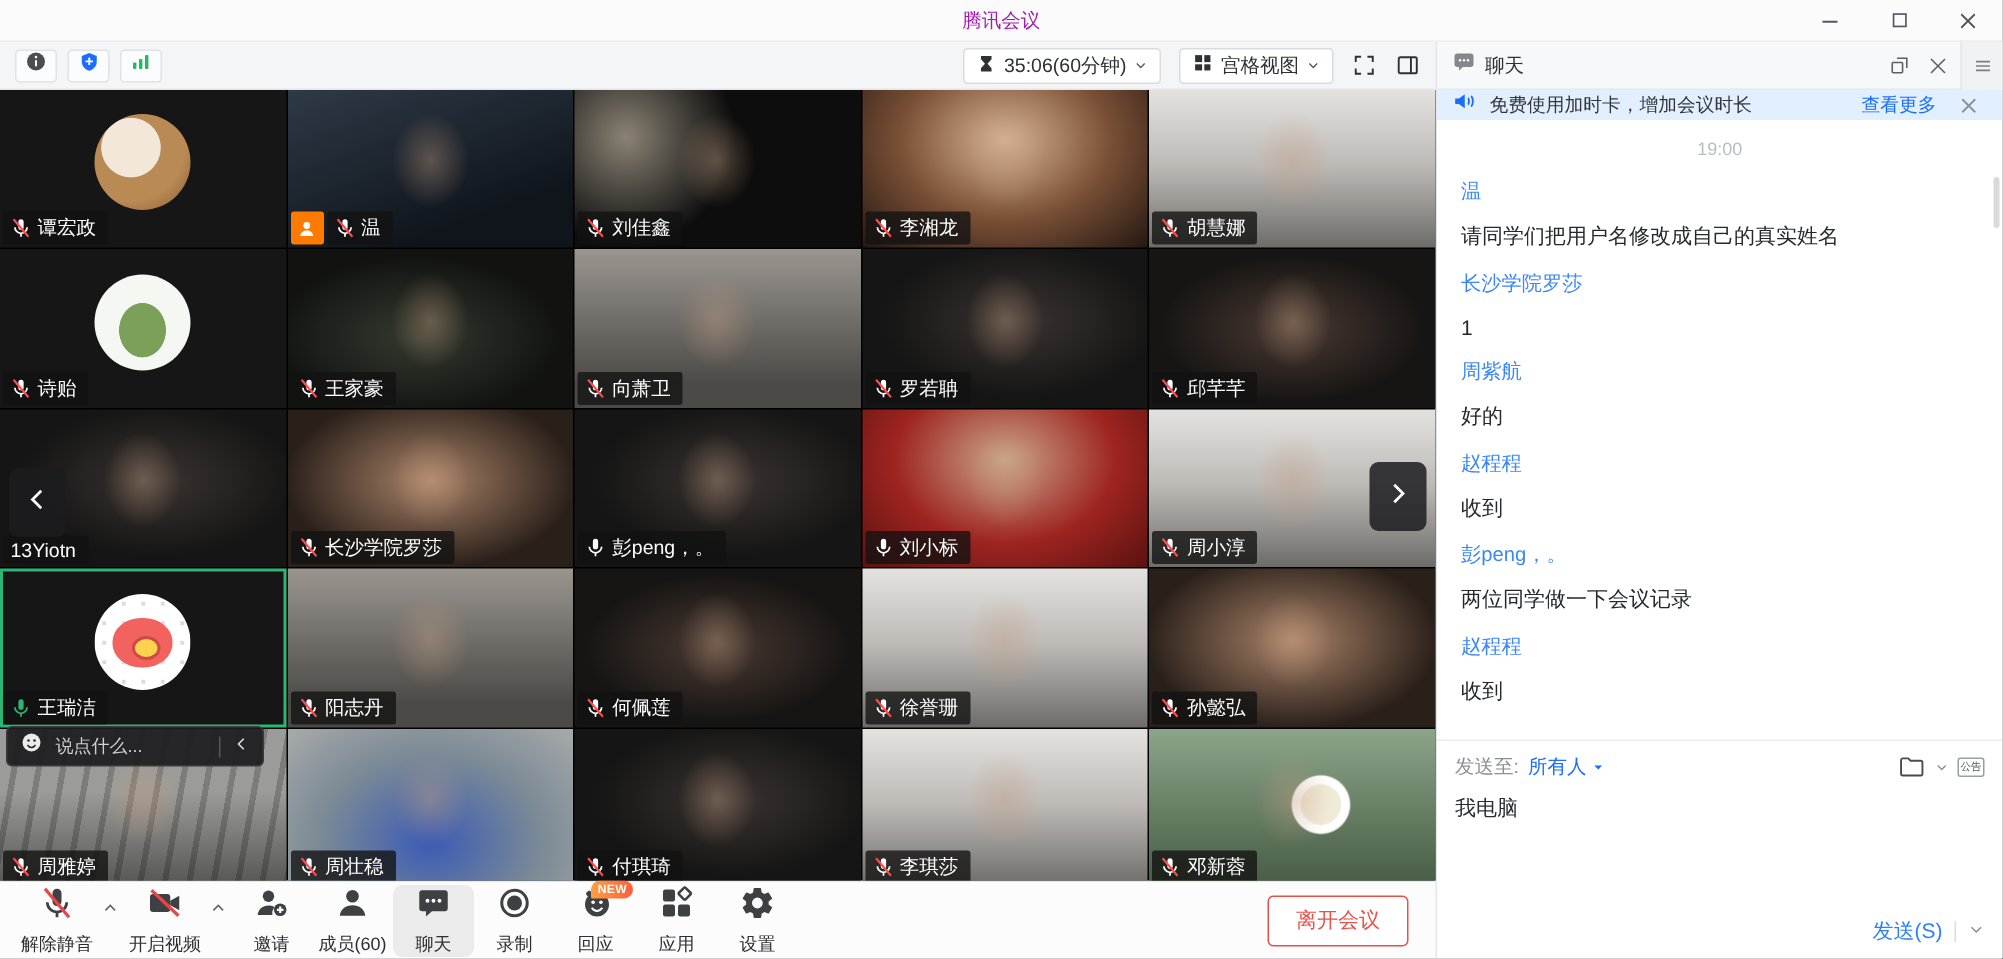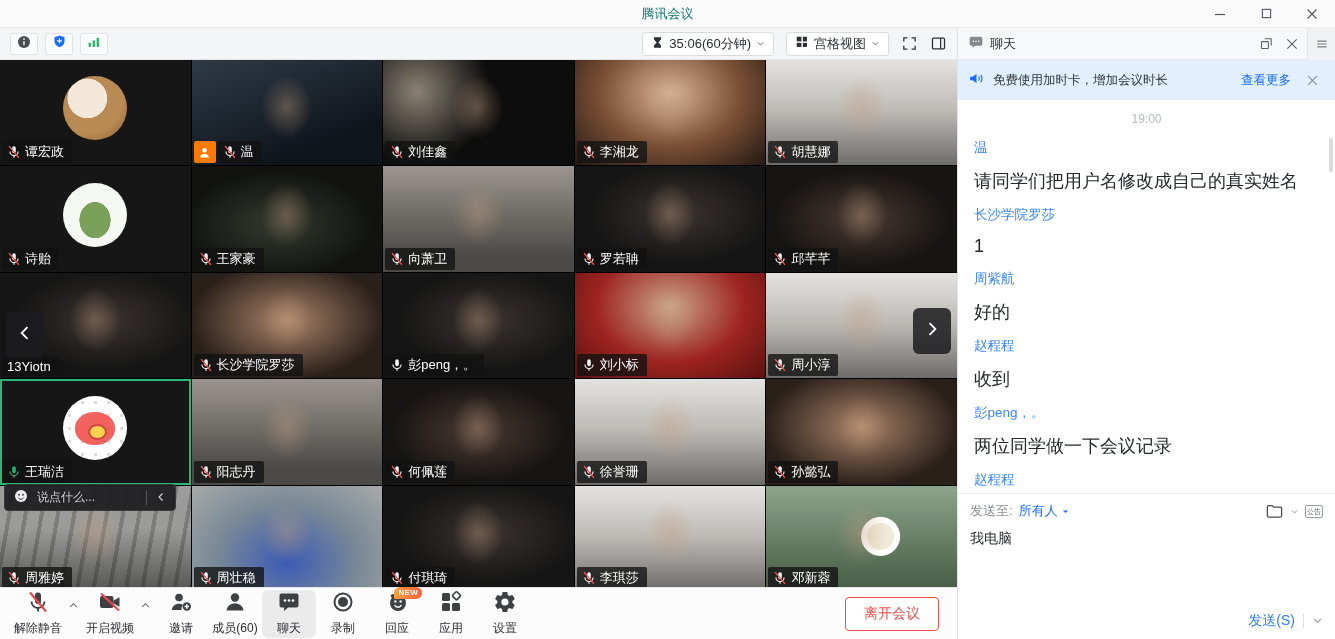--- a/index.html
+++ b/index.html
@@ -10,7 +10,7 @@
   
   .titlebar { position:relative; height:28px; background:#fbfbfc; border-bottom:1px solid #ececee;
     display:flex; align-items:center; flex:none; }
-  .tb-title { position:absolute; left:0; right:0; text-align:center; font-size:13px; color:#0f766e; }
+  .tb-title { position:absolute; left:0; right:0; text-align:center; font-size:13px; color:#a21caf; }
   .tb-controls { margin-left:auto; display:flex; z-index:2; }
   .winbtn { width:46px; height:27px; display:flex; align-items:center; justify-content:center; cursor:pointer; }
 

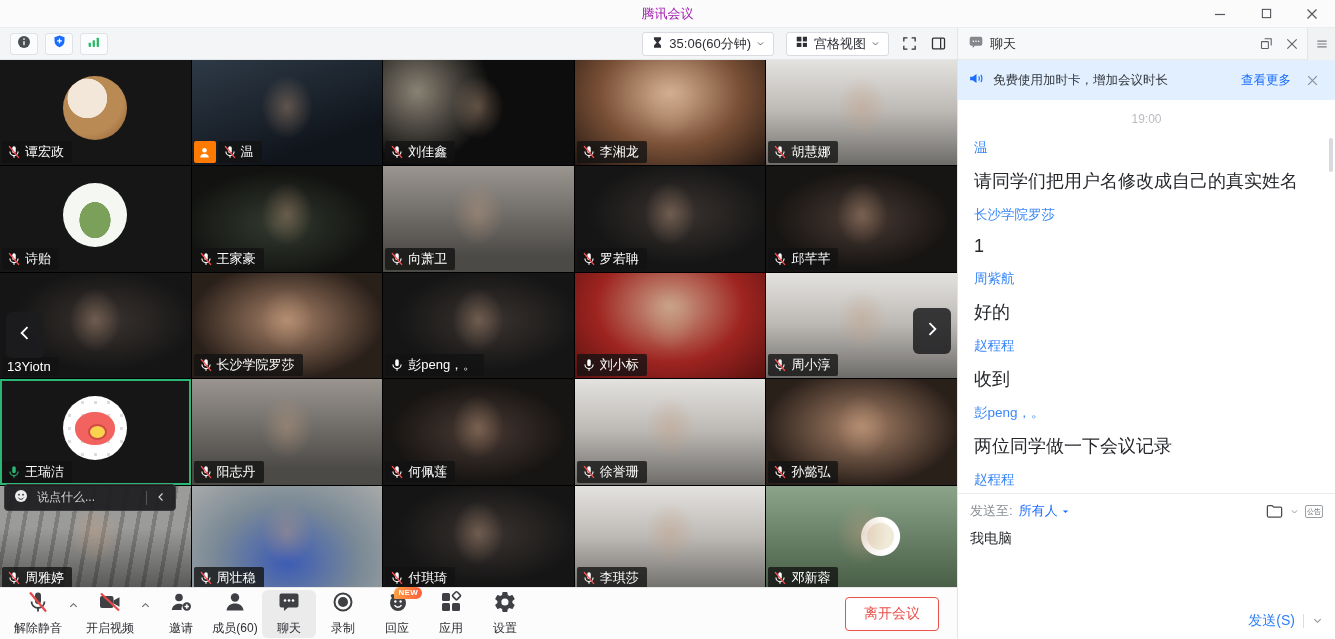--- a/index.html
+++ b/index.html
@@ -118,7 +118,7 @@
   .menu-strip { width:28px; height:32px; margin-left:2px; border-left:1px solid #e2e4e7; background:#f1f2f4;
     display:flex; align-items:center; justify-content:center; cursor:pointer; }
 
-  .banner { height:40px; flex:none; background:#e1efff; display:flex; align-items:center;
+  .banner { height:20px; flex:none; background:#e1efff; display:flex; align-items:center;
     padding:0 10px; gap:8px; }
   .banner-text { flex:1; font-size:12.5px; color:#33373d; white-space:nowrap; overflow:hidden; }
   .banner-link { color:#1a6dff; font-size:12.5px; cursor:pointer; text-decoration:none; white-space:nowrap; }

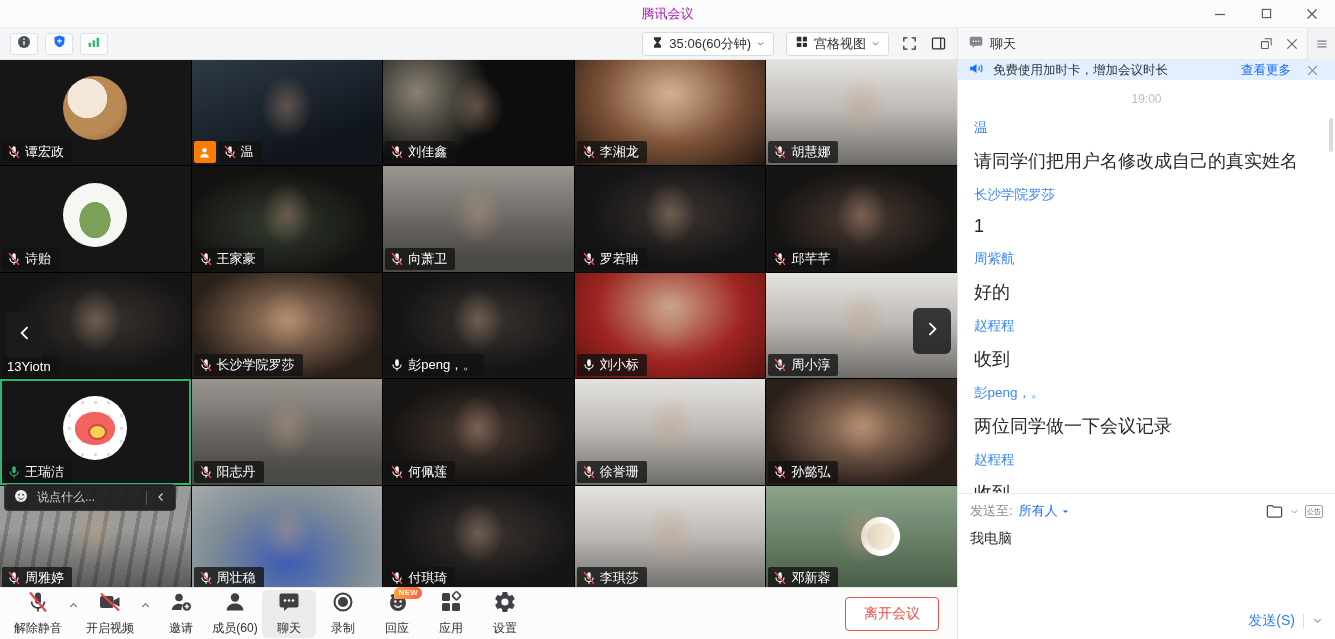--- a/index.html
+++ b/index.html
@@ -126,7 +126,7 @@
   .messages { flex:1; position:relative; padding:4px 16px 0; overflow:hidden; }
   .timestamp { text-align:center; color:#b8bcc2; font-size:12px; margin-top:8px; }
   .msg-sender { color:#3b87f7; font-size:13.5px; margin-top:13px; }
-  .msg-text { color:#26282c; font-size:18px; margin-top:12px; }
+  .msg-text { color:#26282c; font-size:14px; margin-top:12px; }
   .msg-scrollbar { position:absolute; right:2px; top:38px; width:4px; height:34px; border-radius:2px;
     background:#d8dadd; cursor:pointer; }
 

